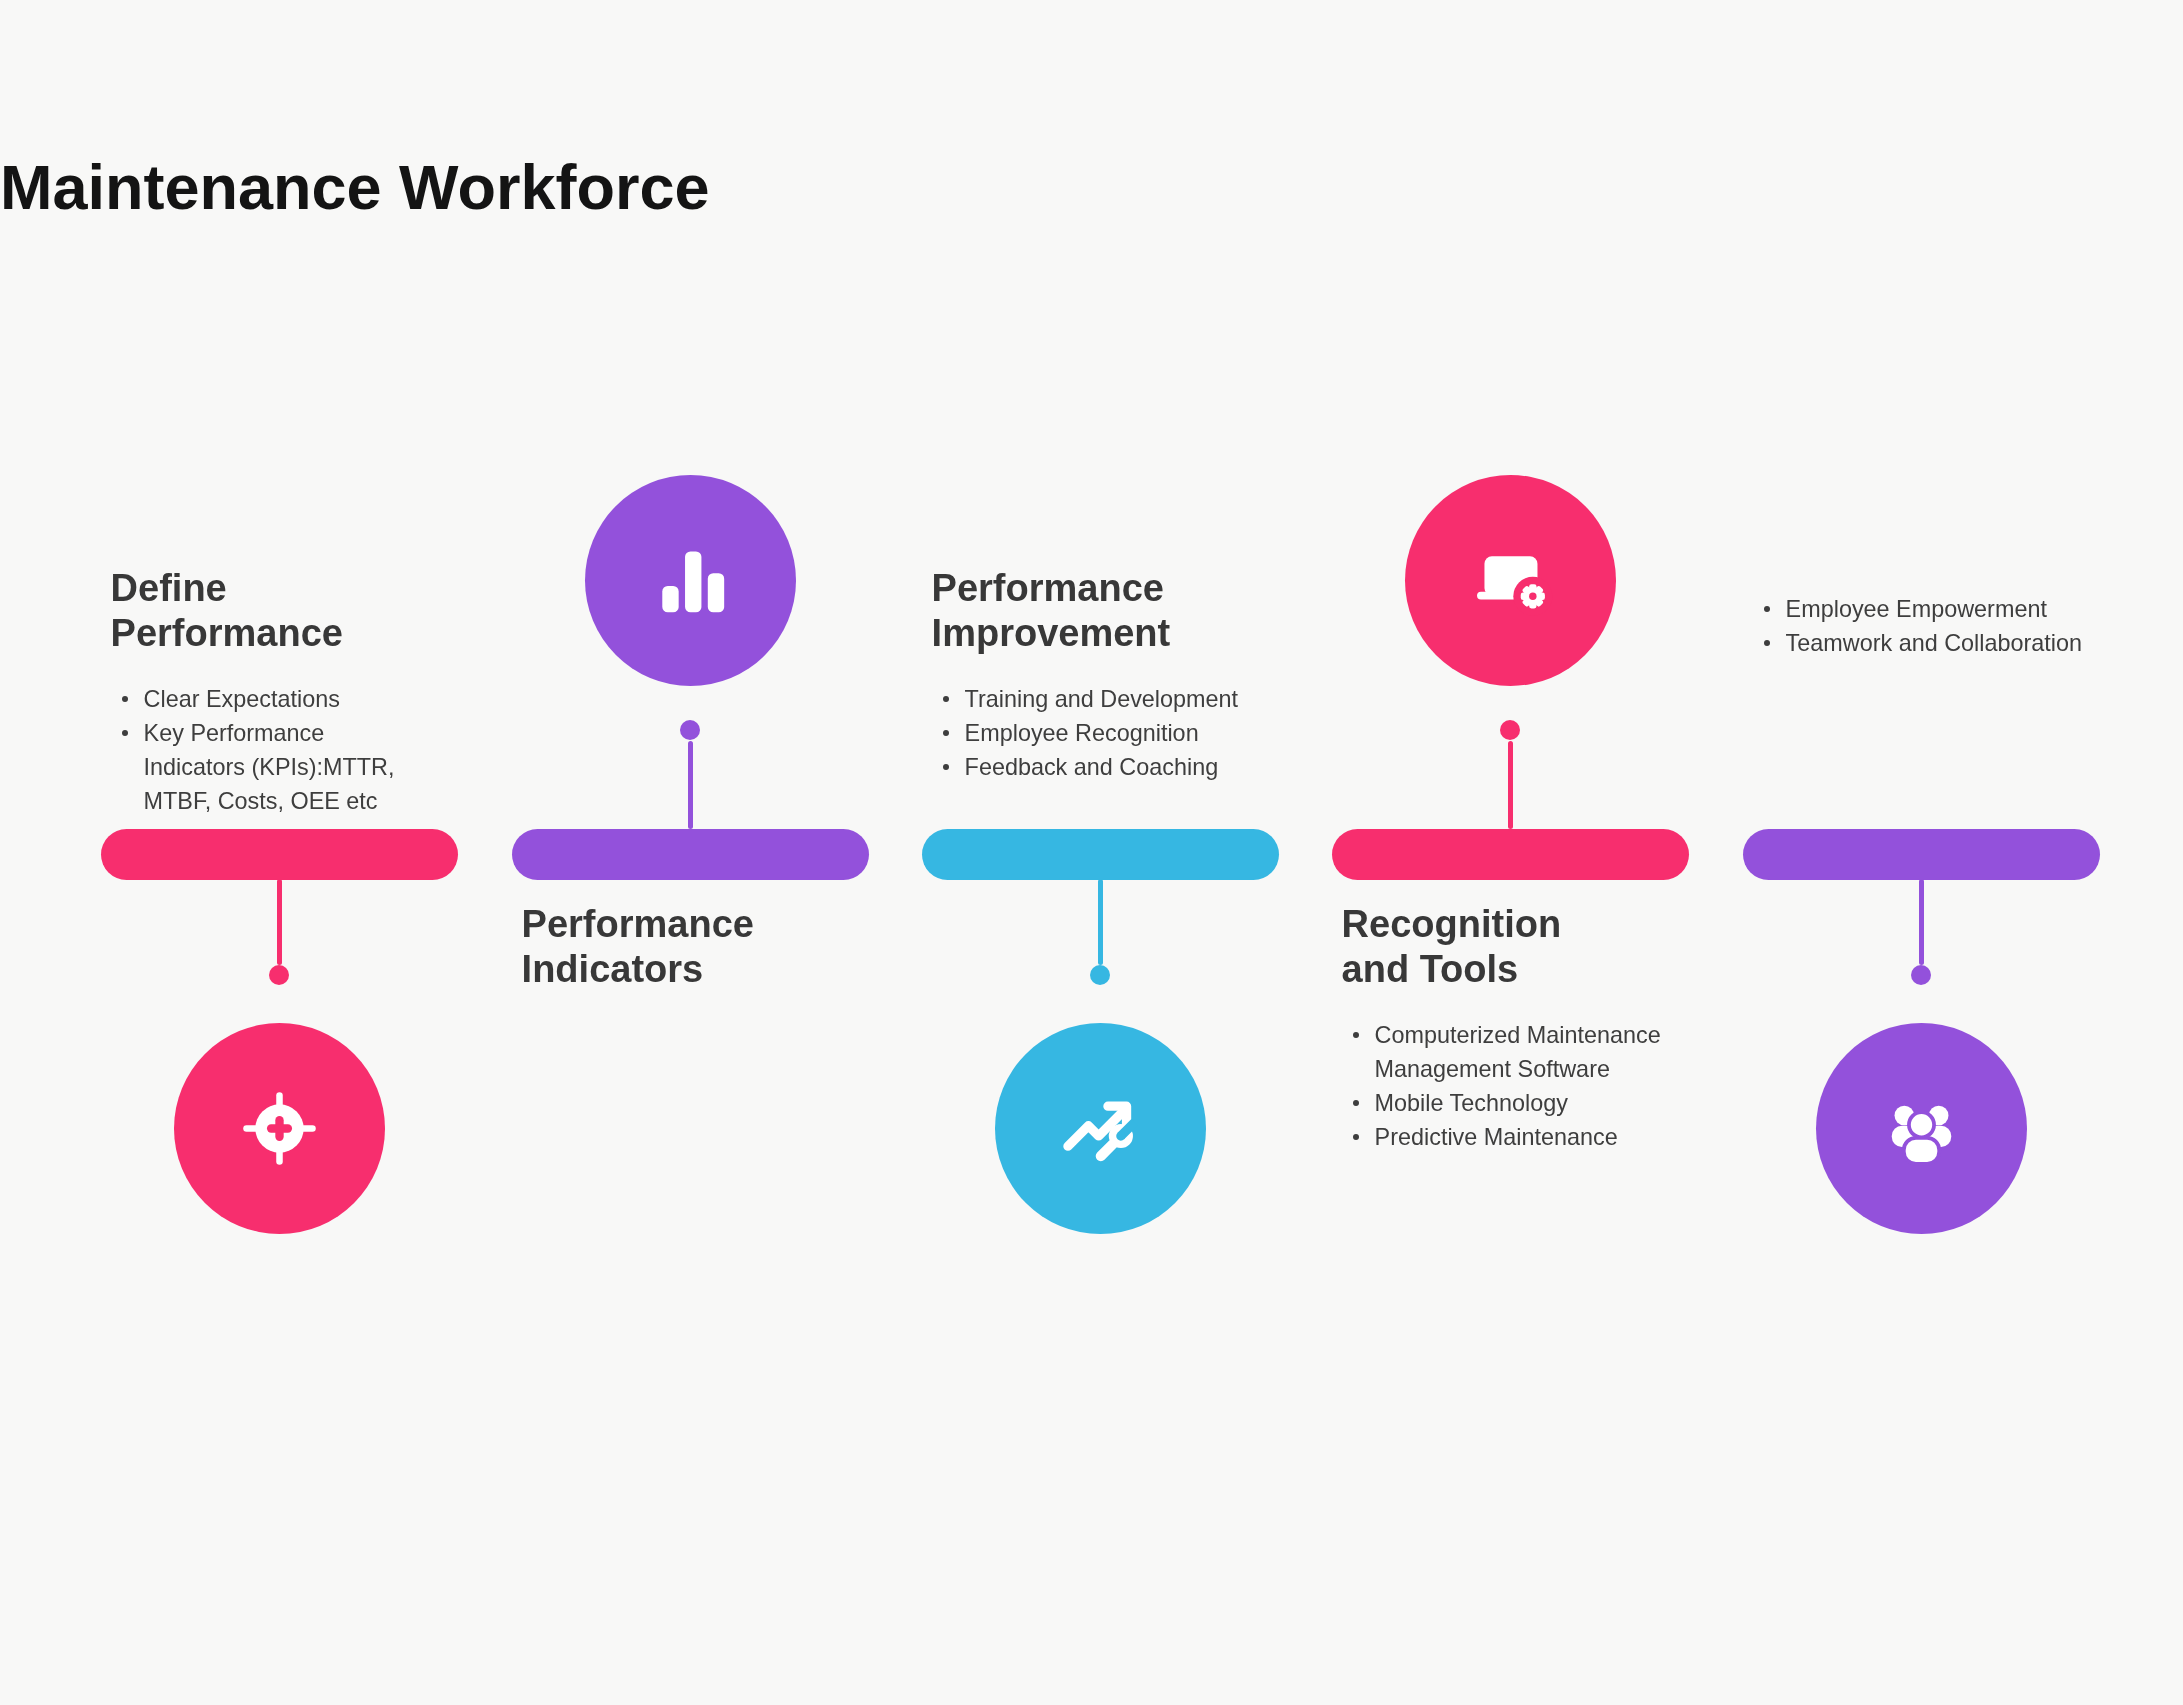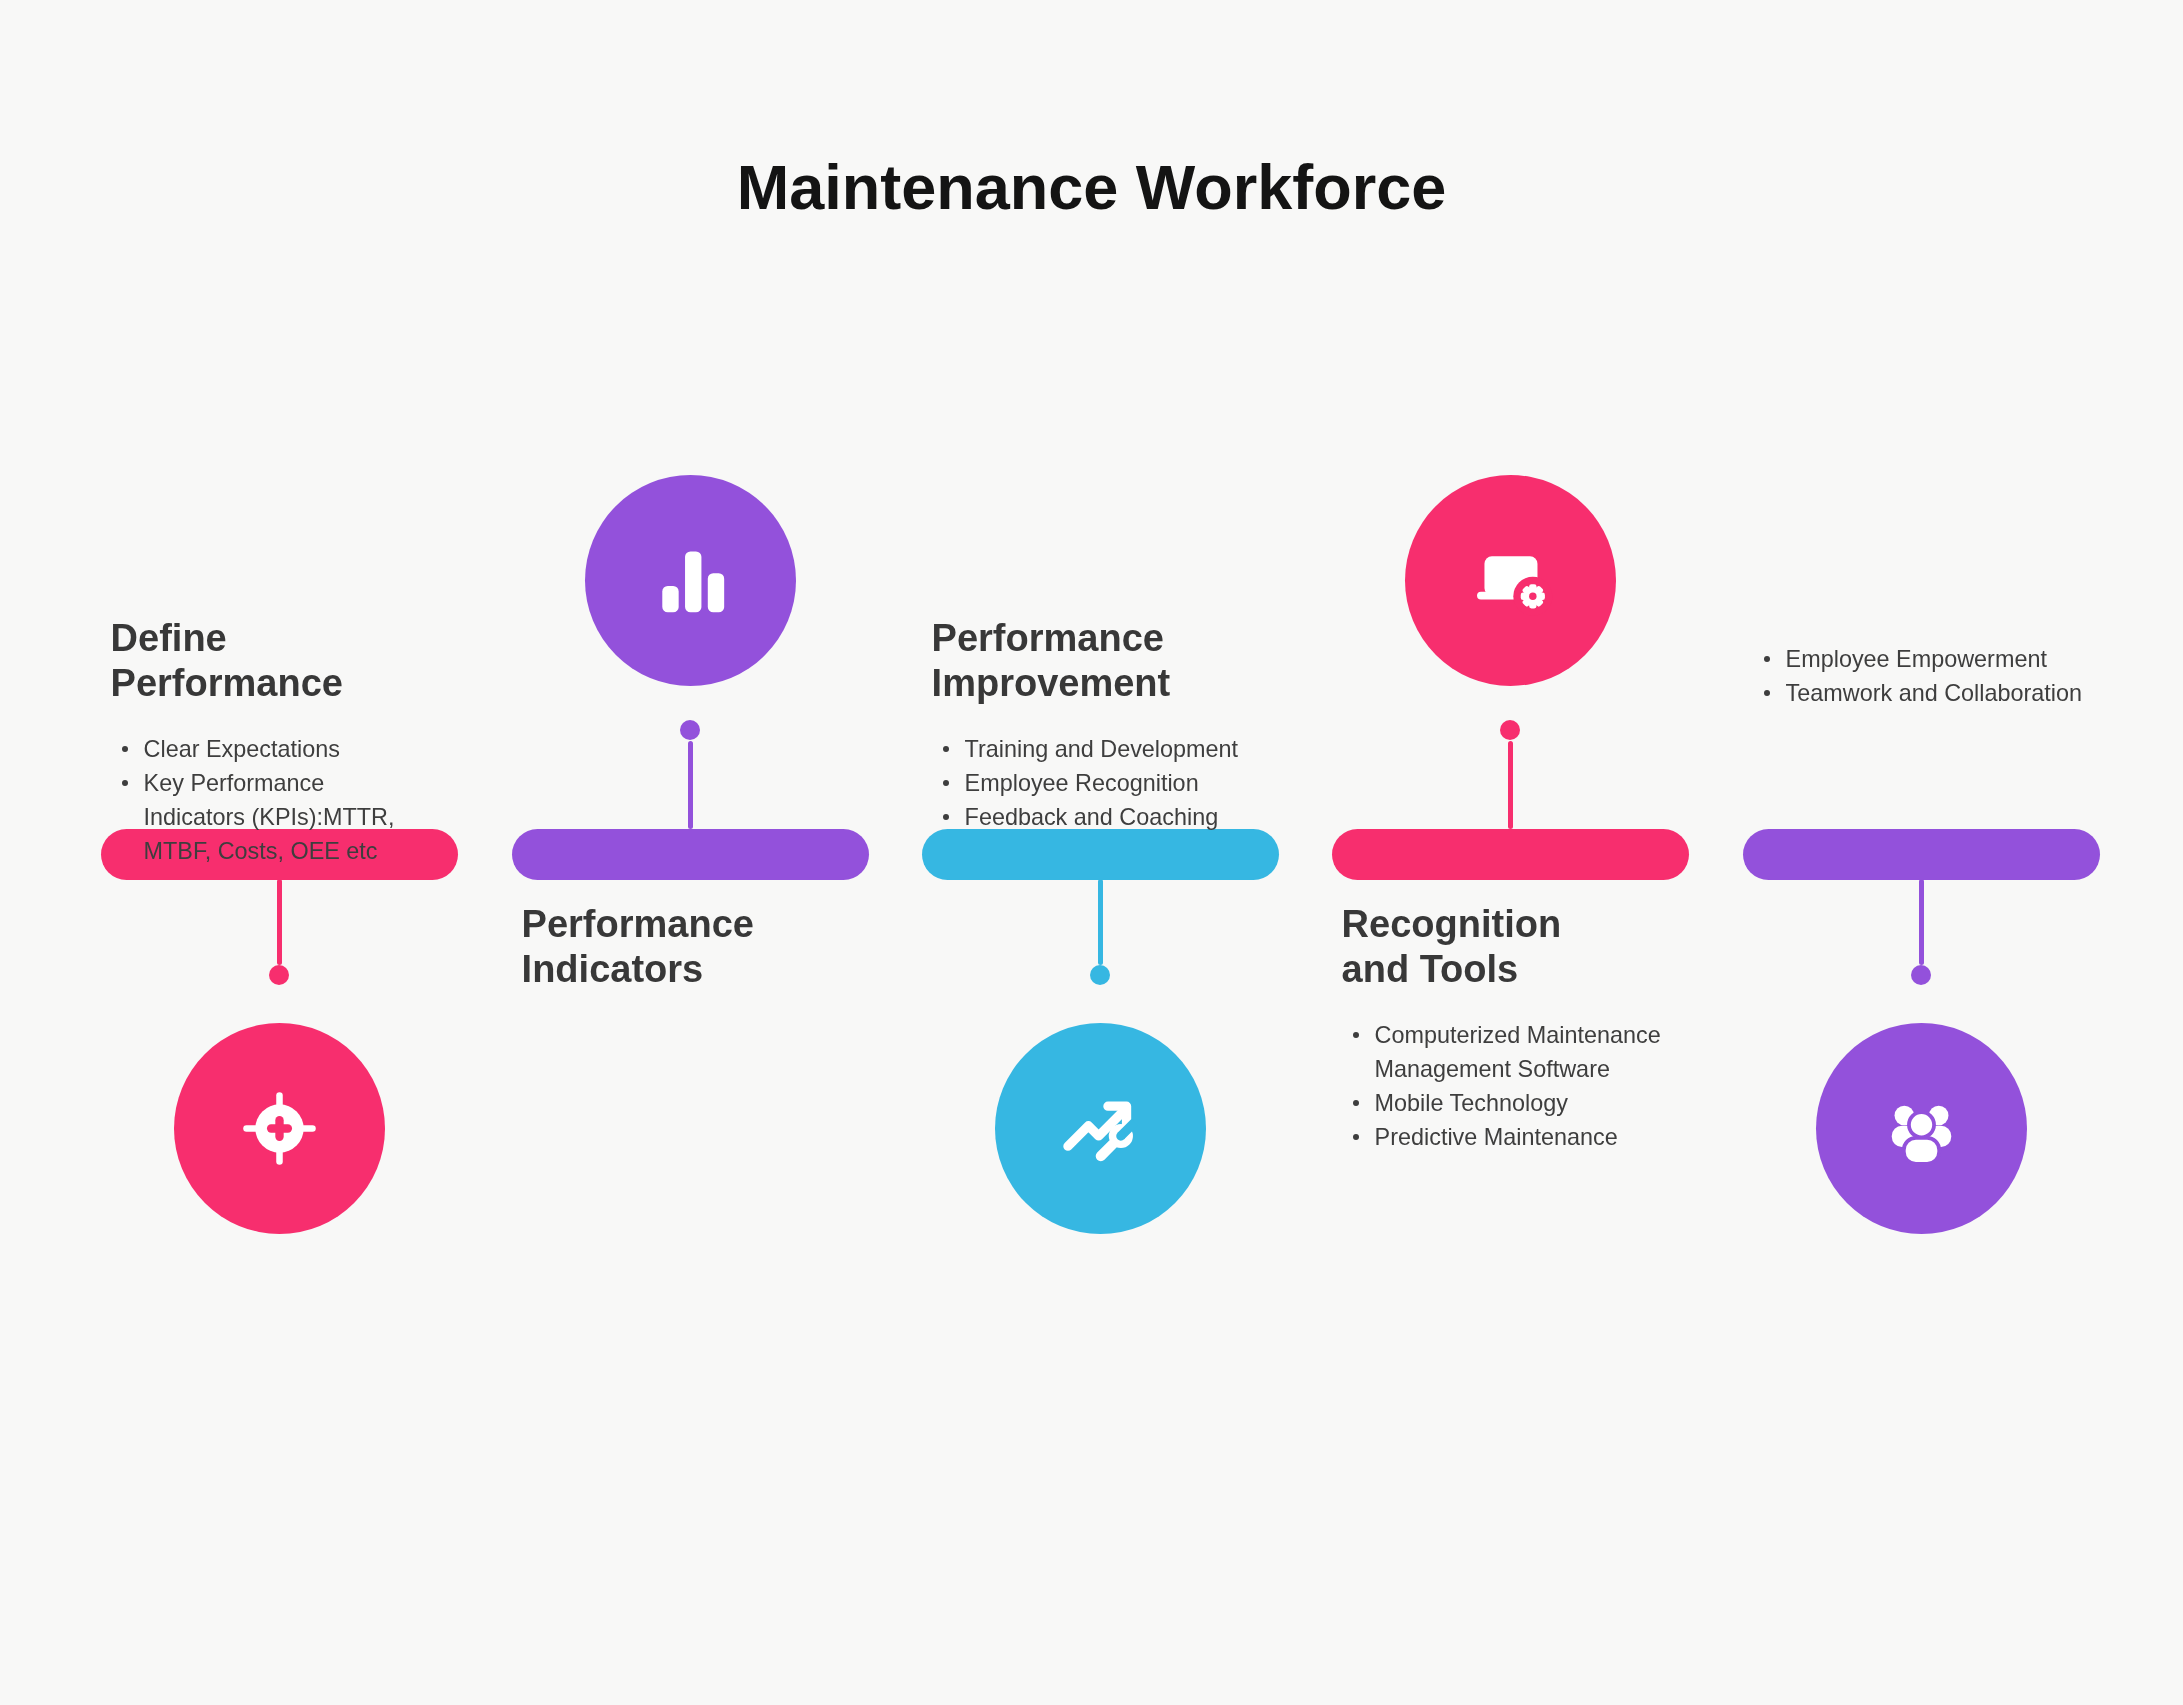--- a/index.html
+++ b/index.html
@@ -12,7 +12,7 @@
   }
   .title{
     position:absolute;top:148px;left:0;width:2183px;
-    text-align:center;
+    text-align:left;
     font-size:63px;line-height:79px;font-weight:bold;
     color:#141414;
   }

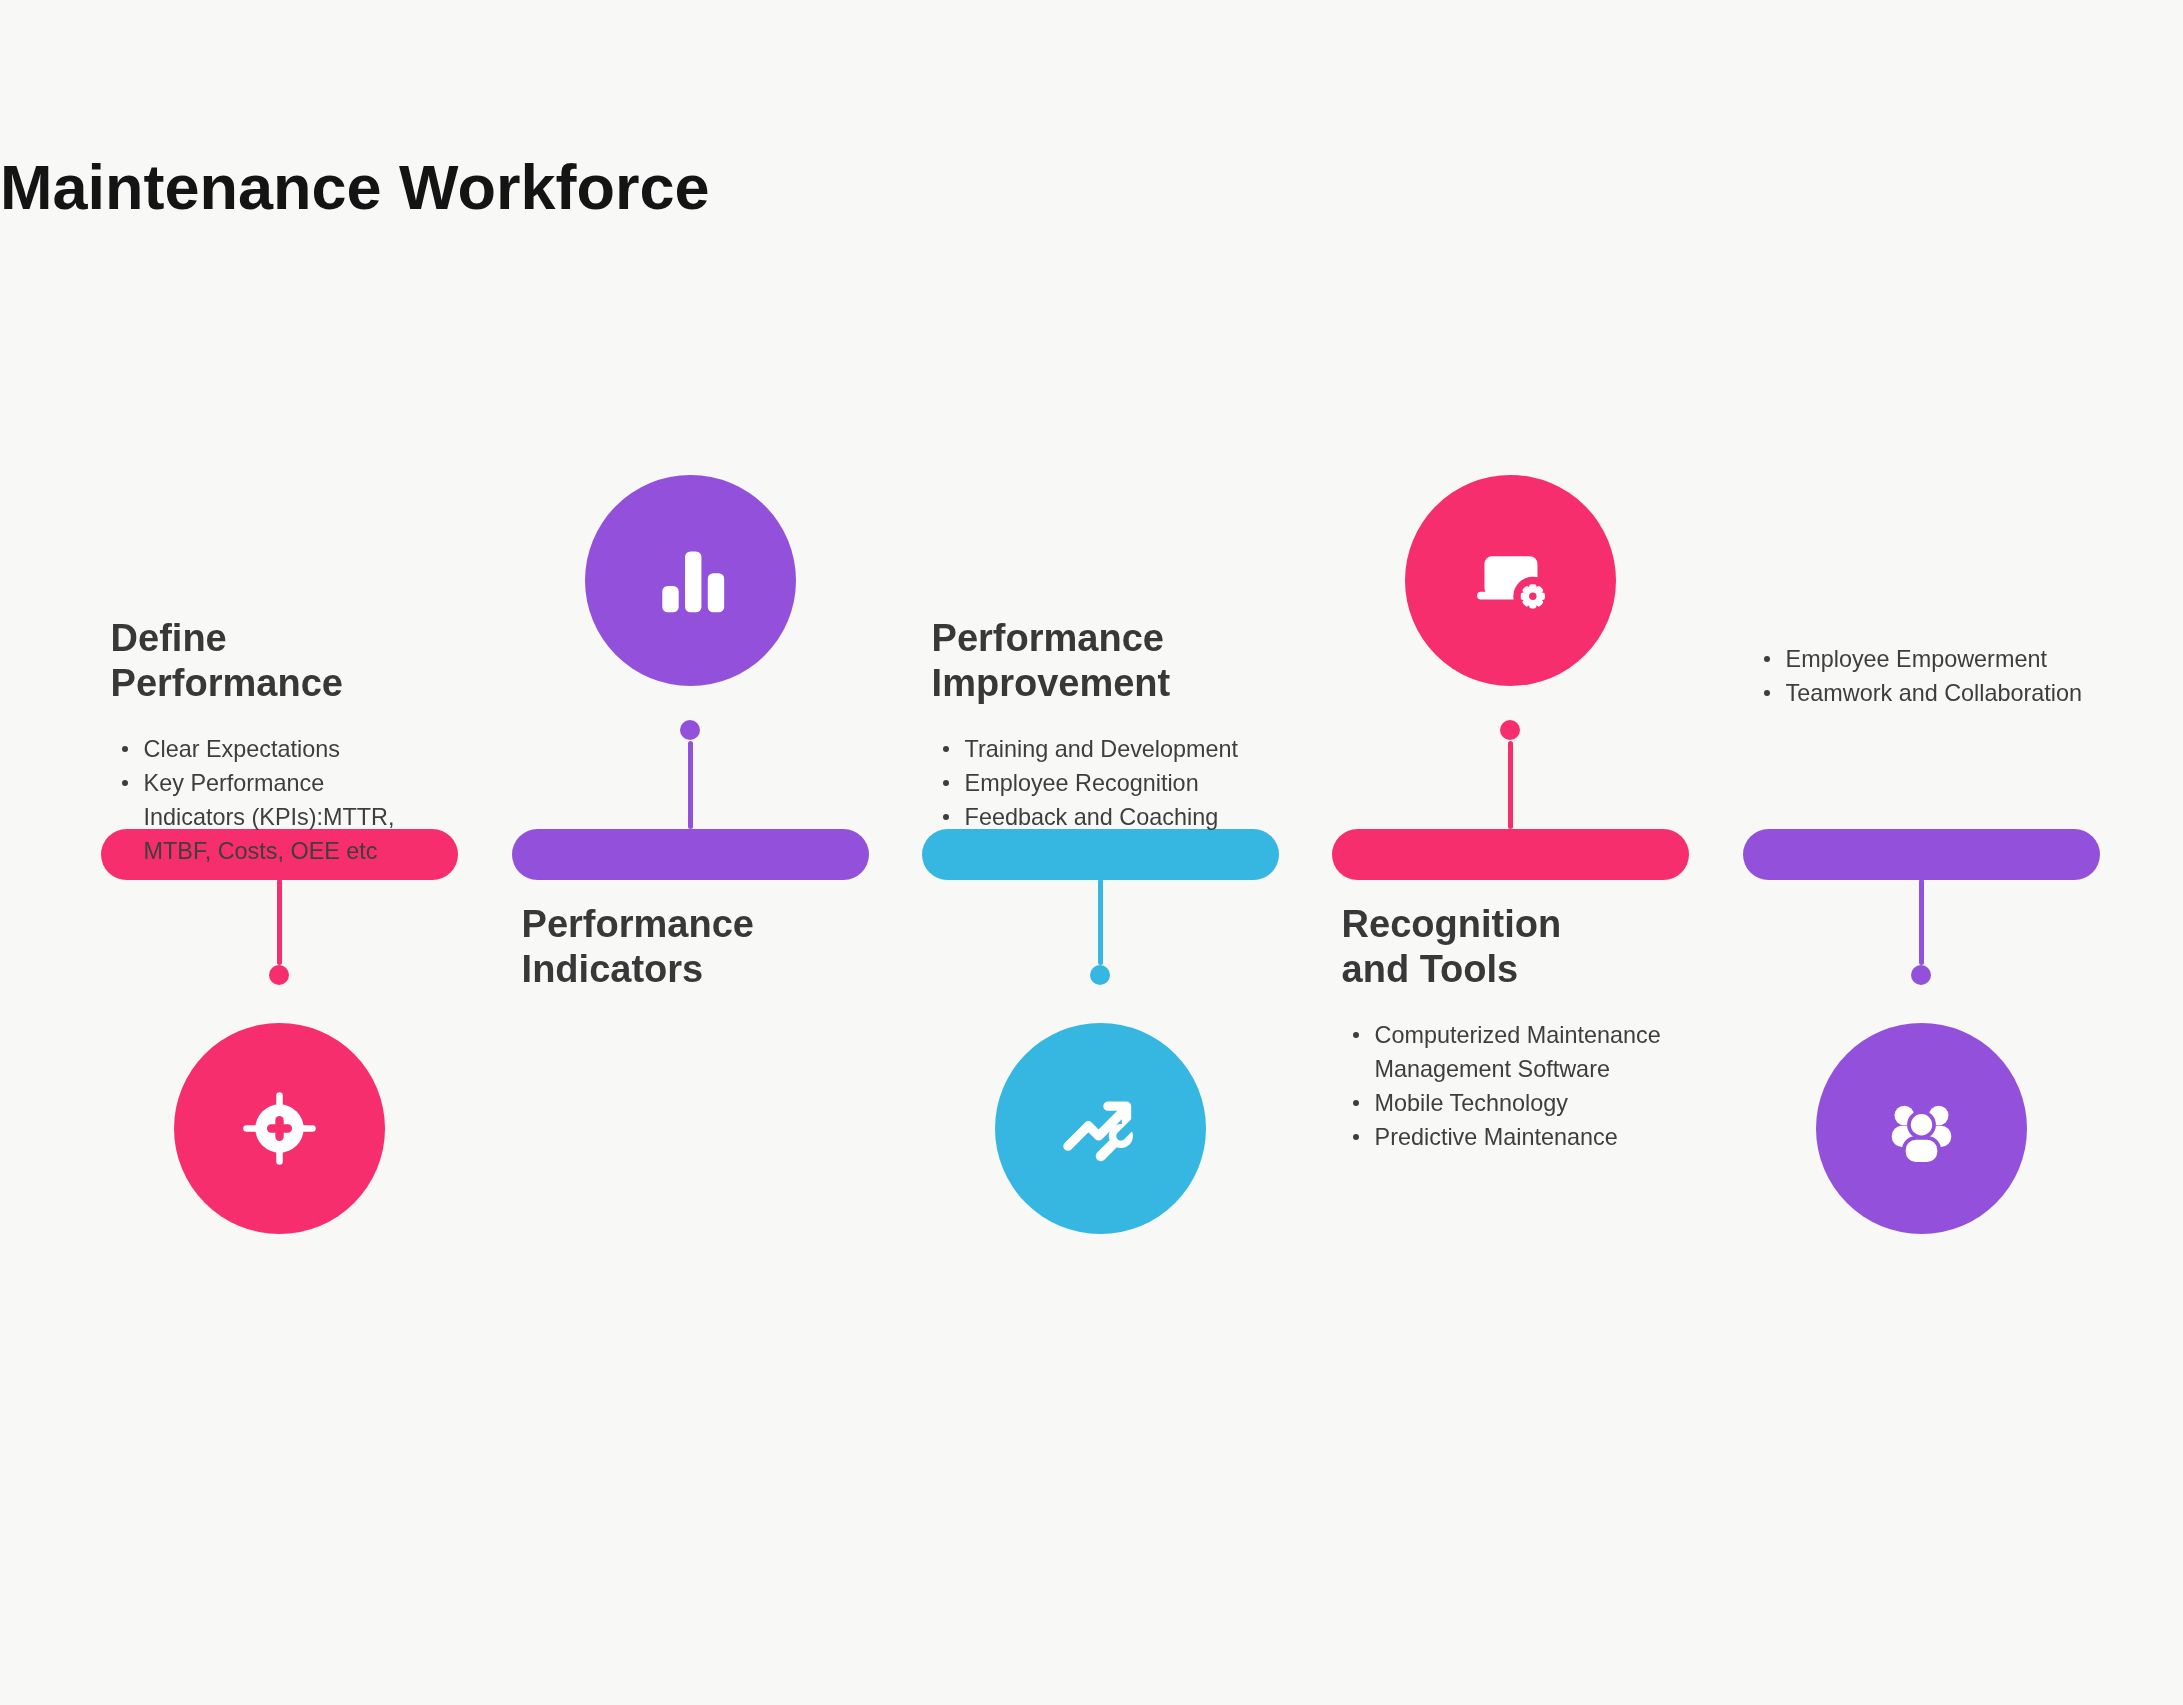--- a/index.html
+++ b/index.html
@@ -46,7 +46,7 @@
   .circle svg{display:block;}
 
   .text{position:absolute;left:9.6px;}
-  .bottom-section-text{top:616px;}   
+  .bottom-section-text{top:566px;}   
   .top-section-text{top:902px;}      
   .text h2{
     margin:0;padding:0;

